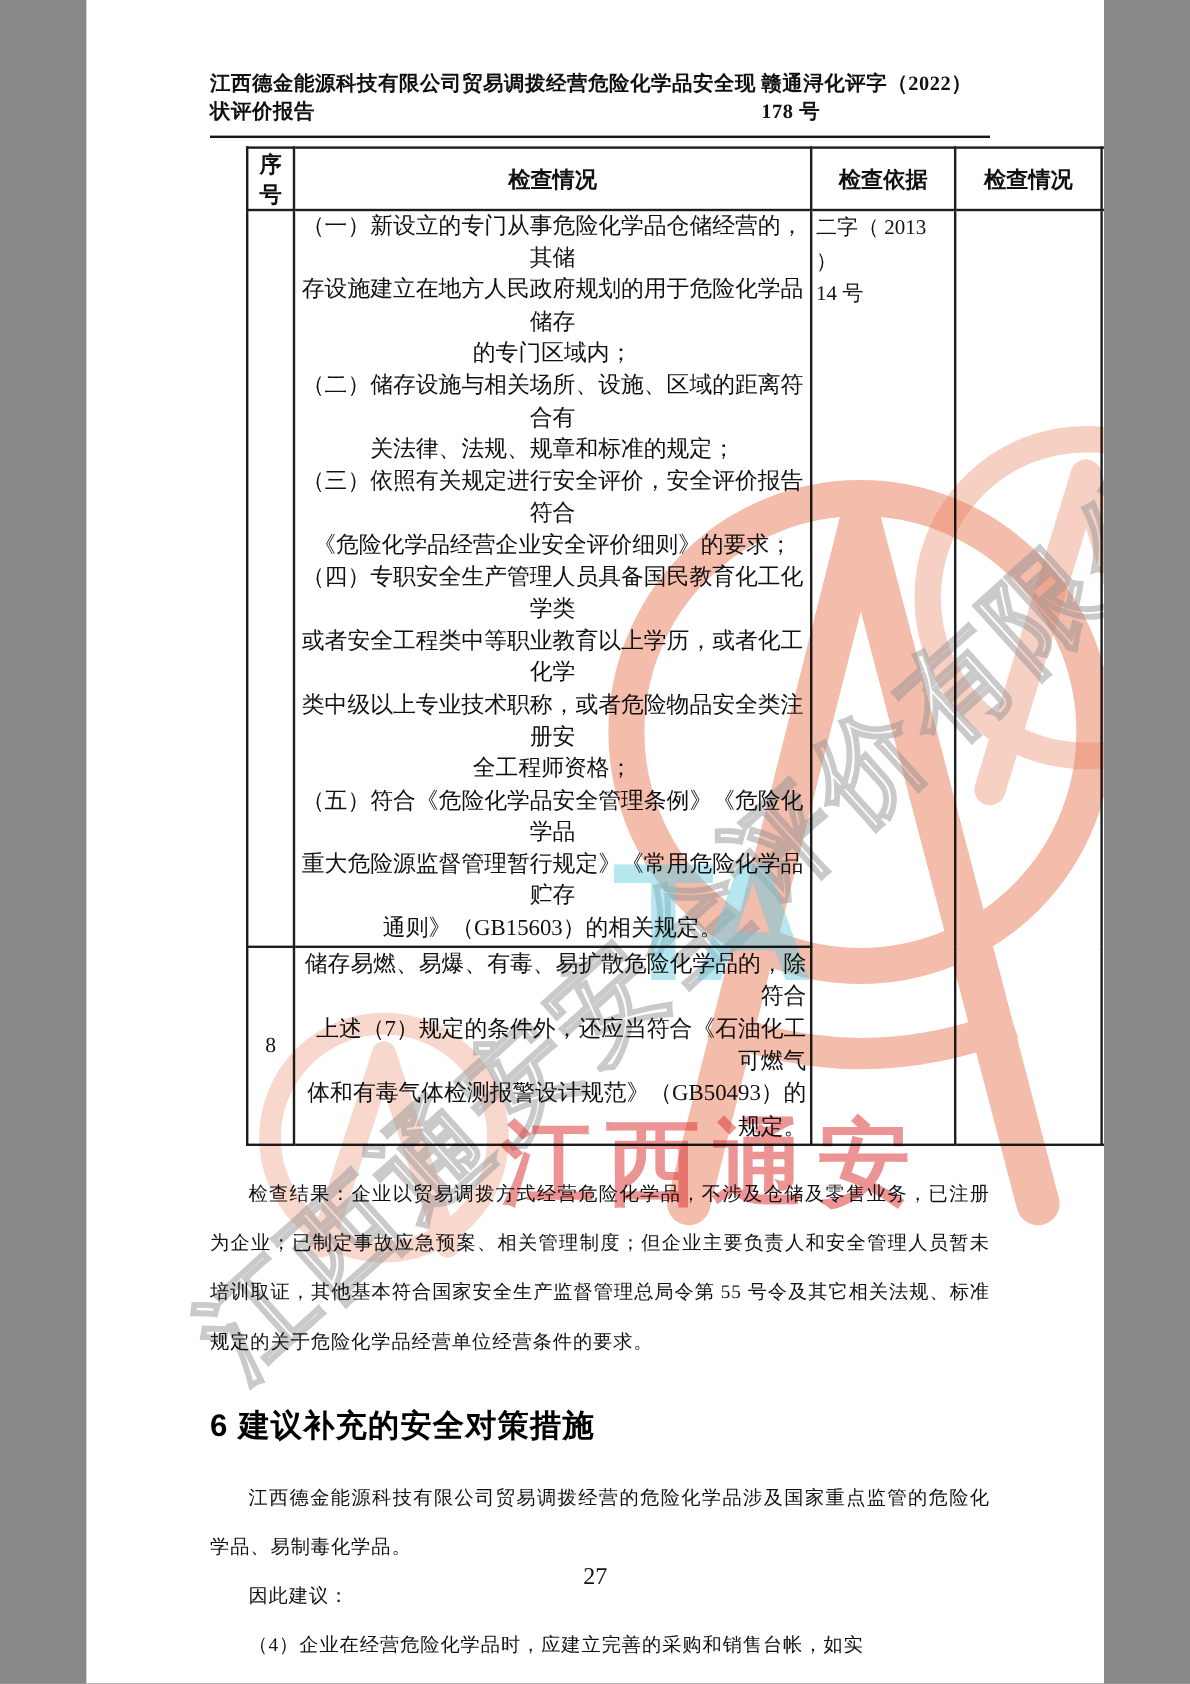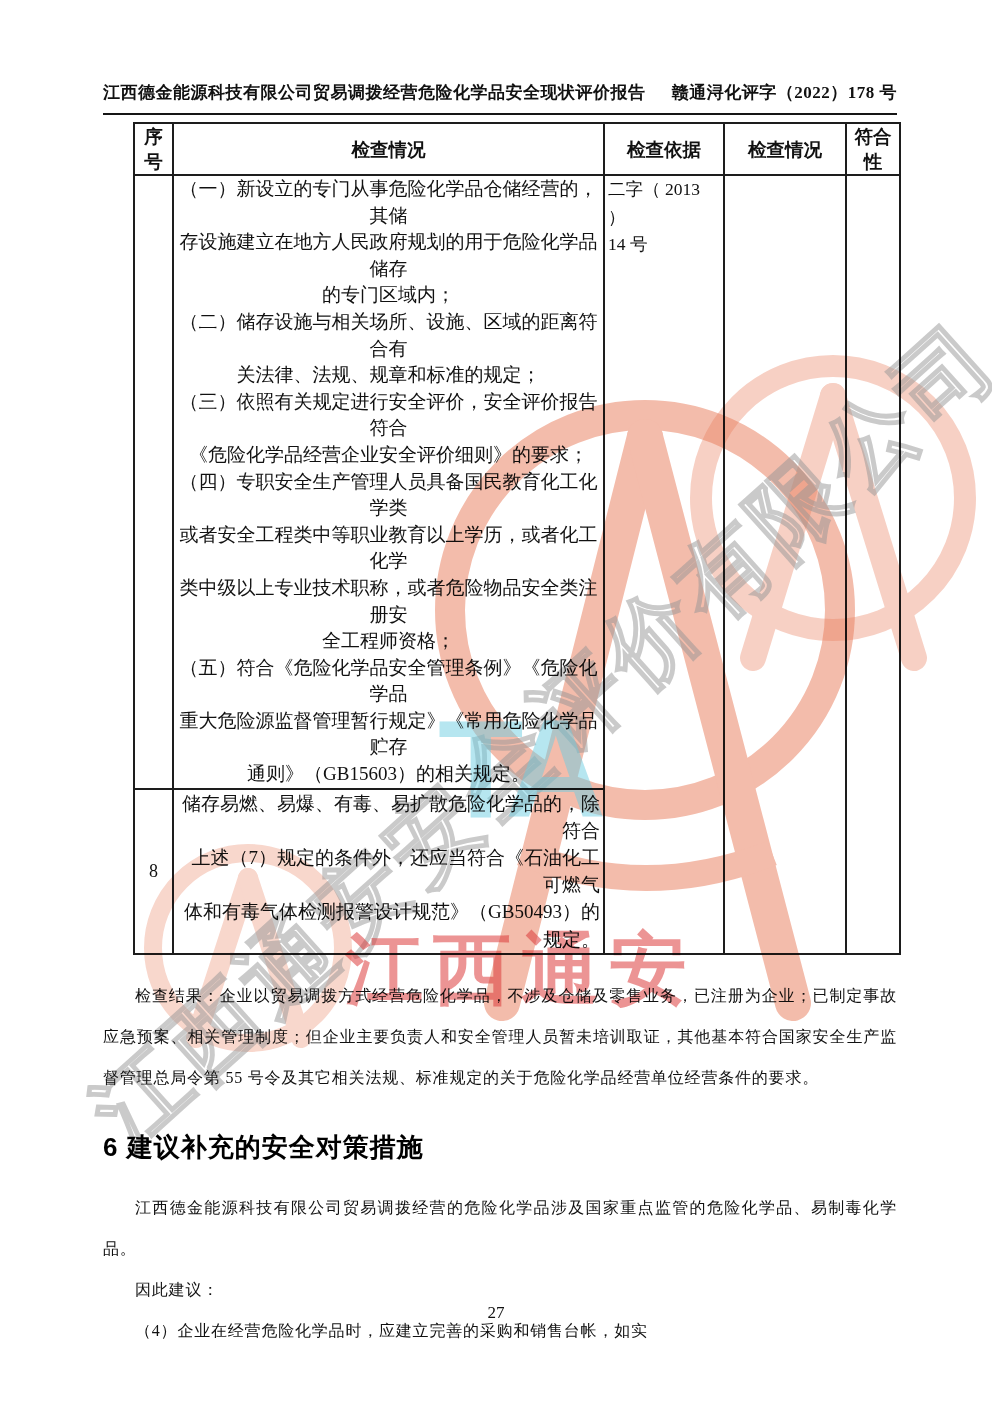--- a/index.html
+++ b/index.html
@@ -5,7 +5,7 @@
   html,body{margin:0;padding:0;background:#888;}
   .page{
     position:relative;
-    width:992px;height:1403px;
+    width:848px;height:1403px;
     background:#ffffff;
     margin:0 auto;
     box-sizing:border-box;

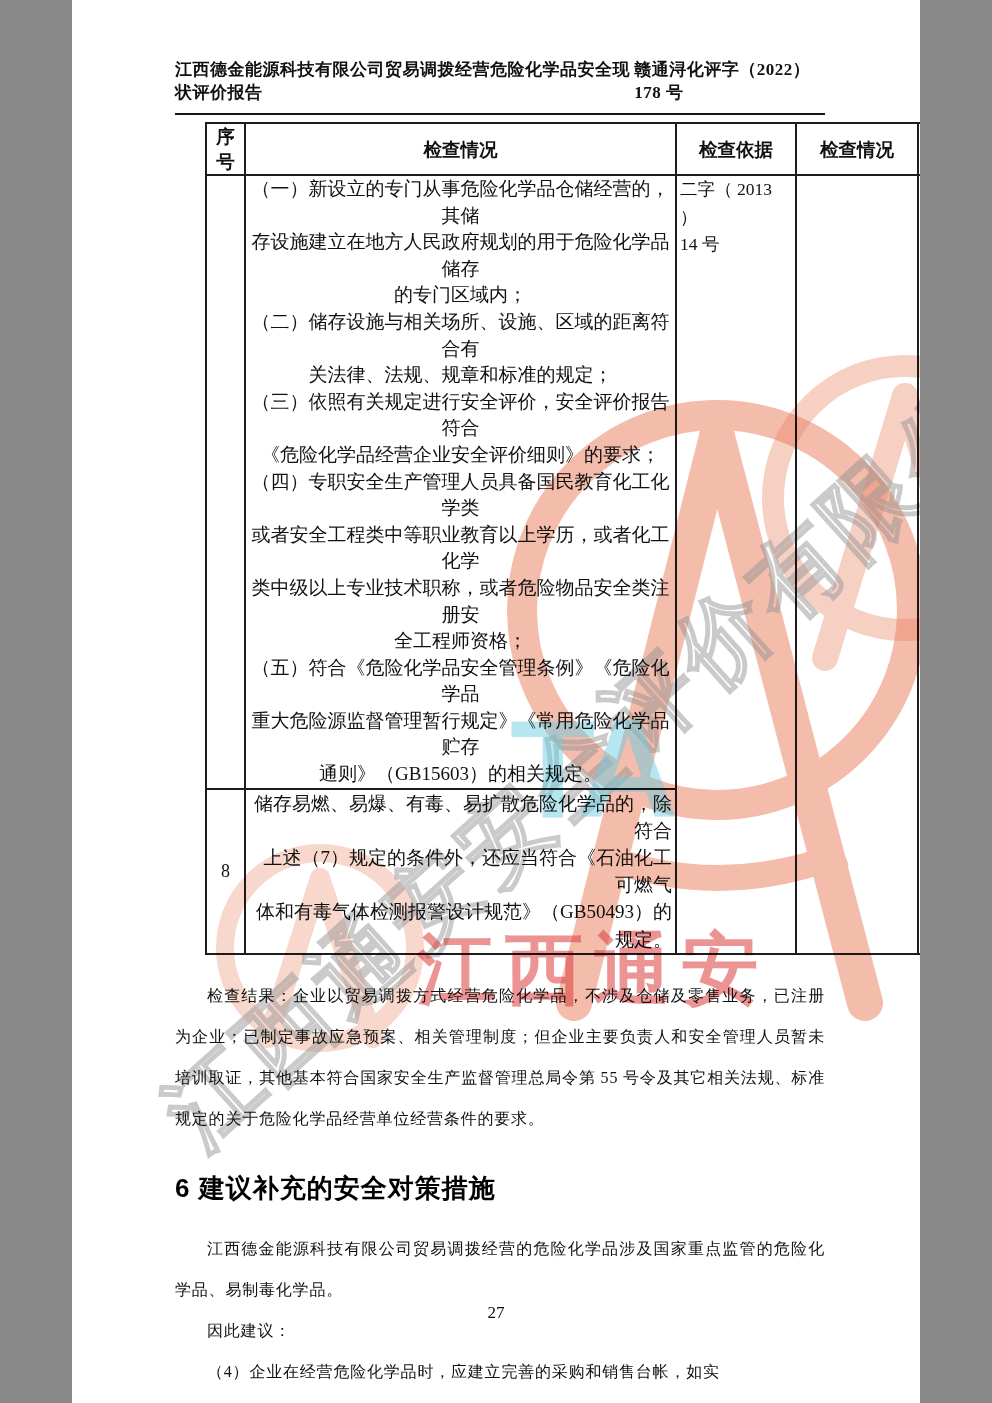--- a/index.html
+++ b/index.html
@@ -63,7 +63,7 @@
   
   .pagenum{
     position:absolute;left:0;right:0;top:1303px;
-    text-align:center;font-size:17px;
+    text-align:center;font-size:20px;
   }
   
   .wm{

